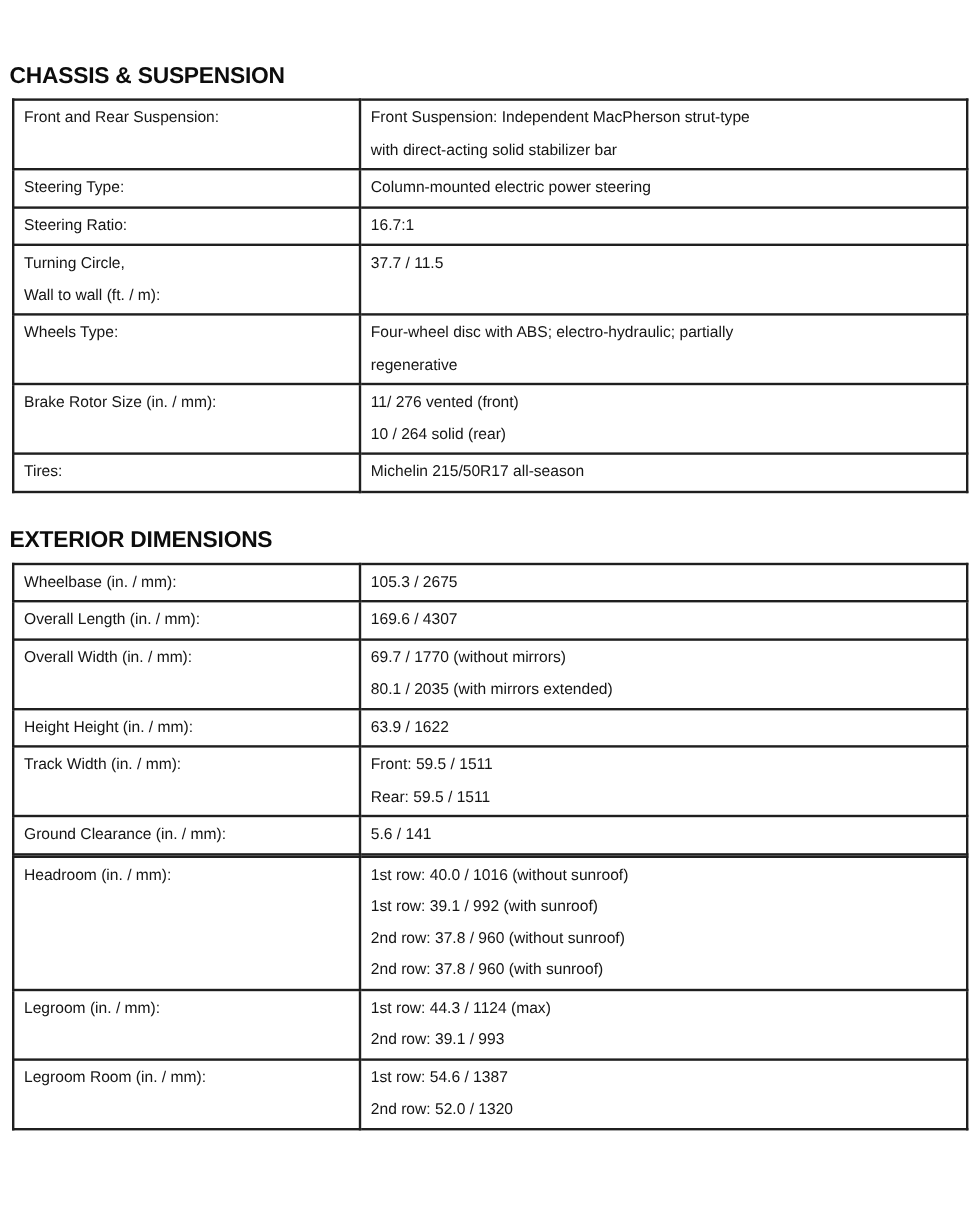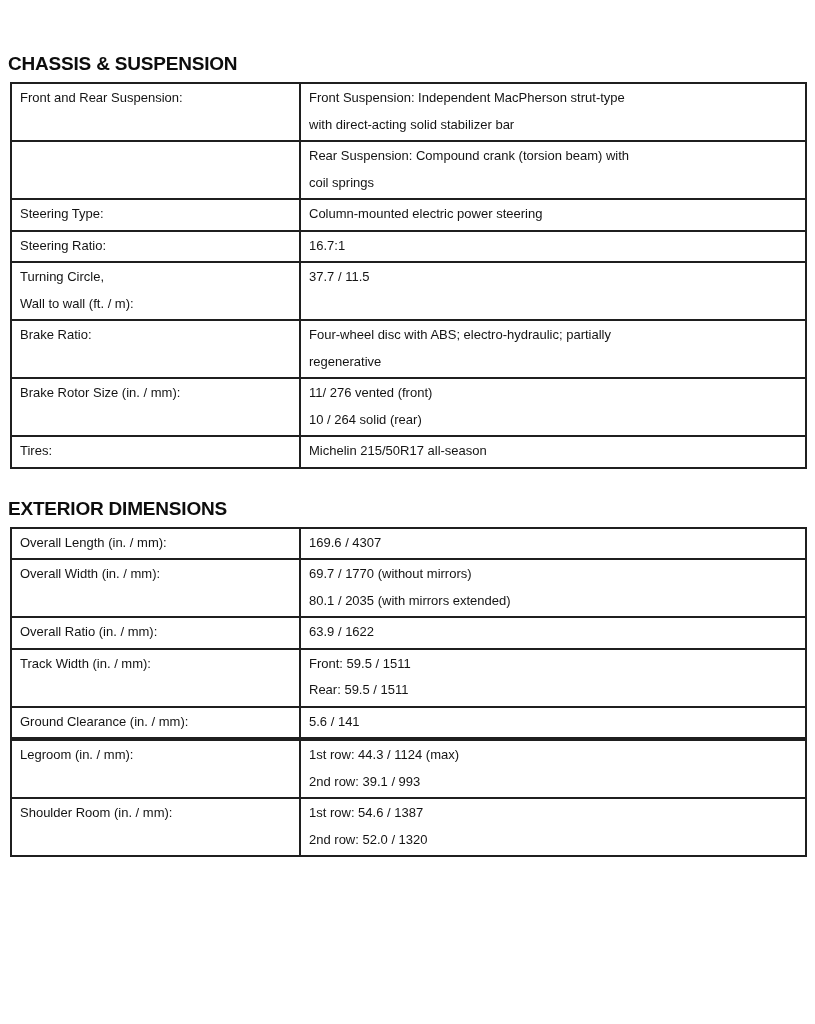--- a/index.html
+++ b/index.html
@@ -65,15 +65,6 @@
             <td class="spec-value-cell">
               <div class="cell-line">Front Suspension: Independent MacPherson strut-type</div>
               <div class="cell-line">with direct-acting solid stabilizer bar</div>
-            </td>
-          </tr>
-          <tr>
-            <td class="spec-label-cell">
-              <div class="cell-line">&nbsp;</div>
-            </td>
-            <td class="spec-value-cell">
-              <div class="cell-line">Rear Suspension: Compound crank (torsion beam) with</div>
-              <div class="cell-line">coil springs</div>
             </td>
           </tr>
           <tr>

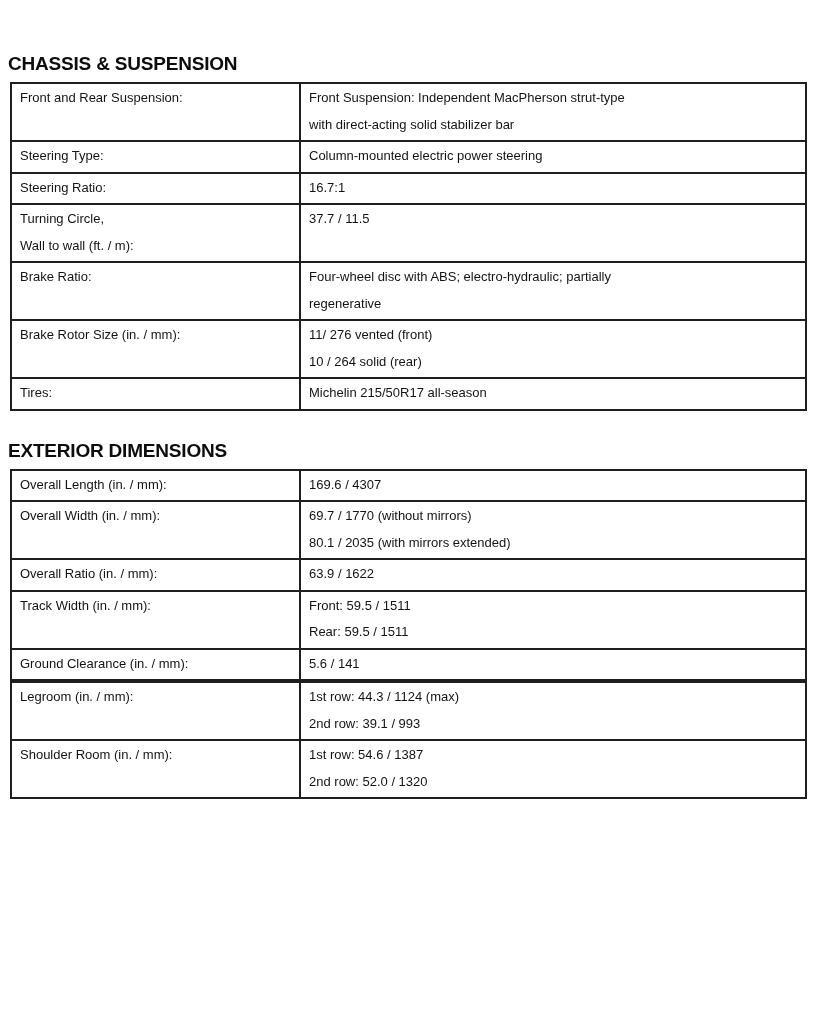--- a/index.html
+++ b/index.html
@@ -94,7 +94,7 @@
           </tr>
           <tr>
             <td class="spec-label-cell">
-              <div class="cell-line">Brake Ratio:</div>
+              <div class="cell-line">Wheels Type:</div>
             </td>
             <td class="spec-value-cell">
               <div class="cell-line">Four-wheel disc with ABS; electro-hydraulic; partially</div>

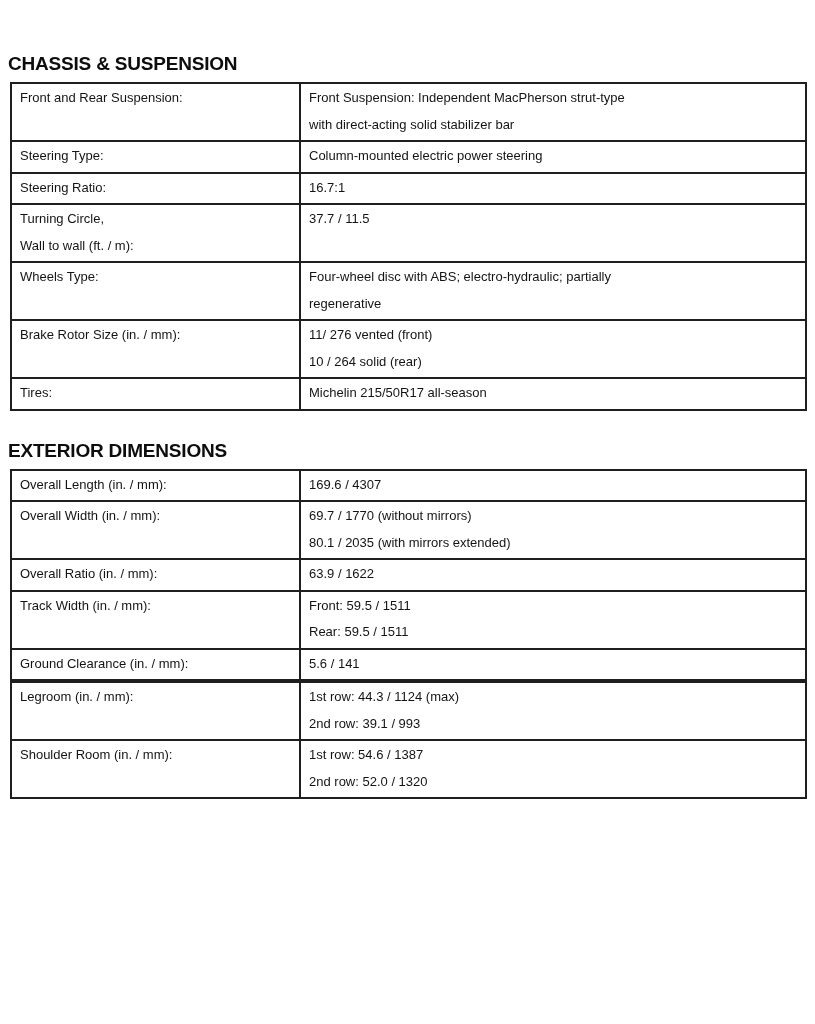--- a/index.html
+++ b/index.html
@@ -127,6 +127,14 @@
         <tbody>
           <tr>
             <td class="spec-label-cell">
+              <div class="cell-line">Wheelbase (in. / mm):</div>
+            </td>
+            <td class="spec-value-cell">
+              <div class="cell-line">105.3 / 2675</div>
+            </td>
+          </tr>
+          <tr>
+            <td class="spec-label-cell">
               <div class="cell-line">Overall Length (in. / mm):</div>
             </td>
             <td class="spec-value-cell">

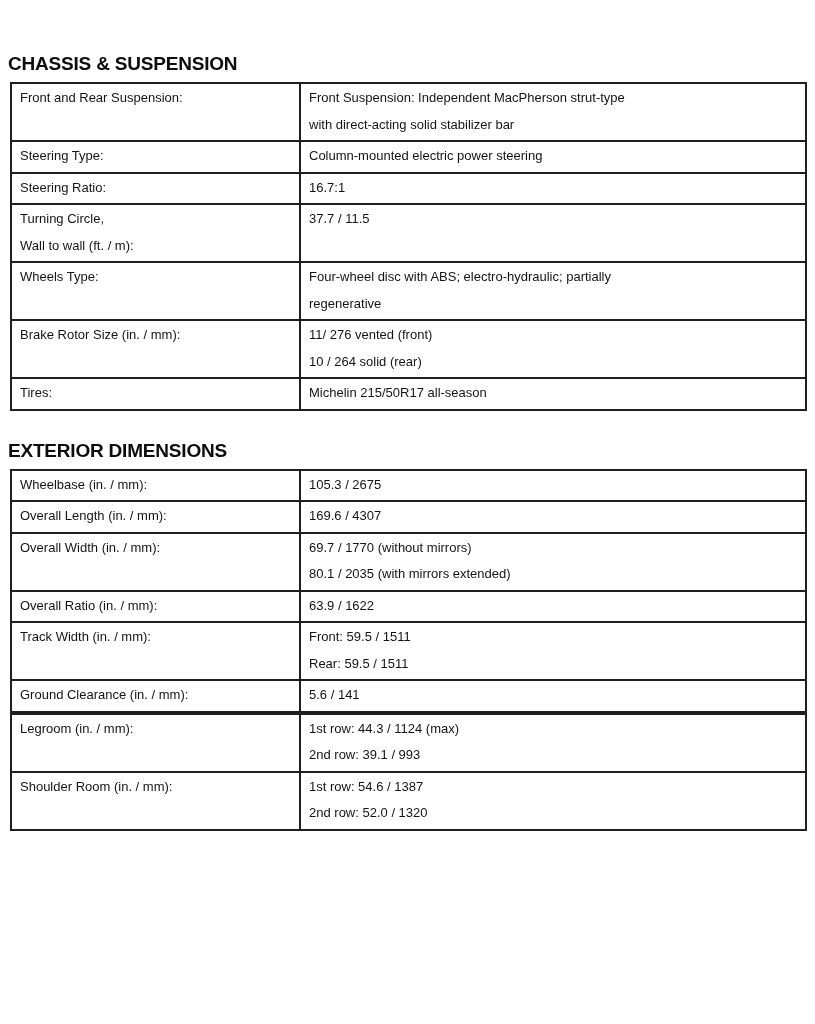--- a/index.html
+++ b/index.html
@@ -152,7 +152,7 @@
           </tr>
           <tr>
             <td class="spec-label-cell">
-              <div class="cell-line">Overall Ratio (in. / mm):</div>
+              <div class="cell-line">Height Height (in. / mm):</div>
             </td>
             <td class="spec-value-cell">
               <div class="cell-line">63.9 / 1622</div>

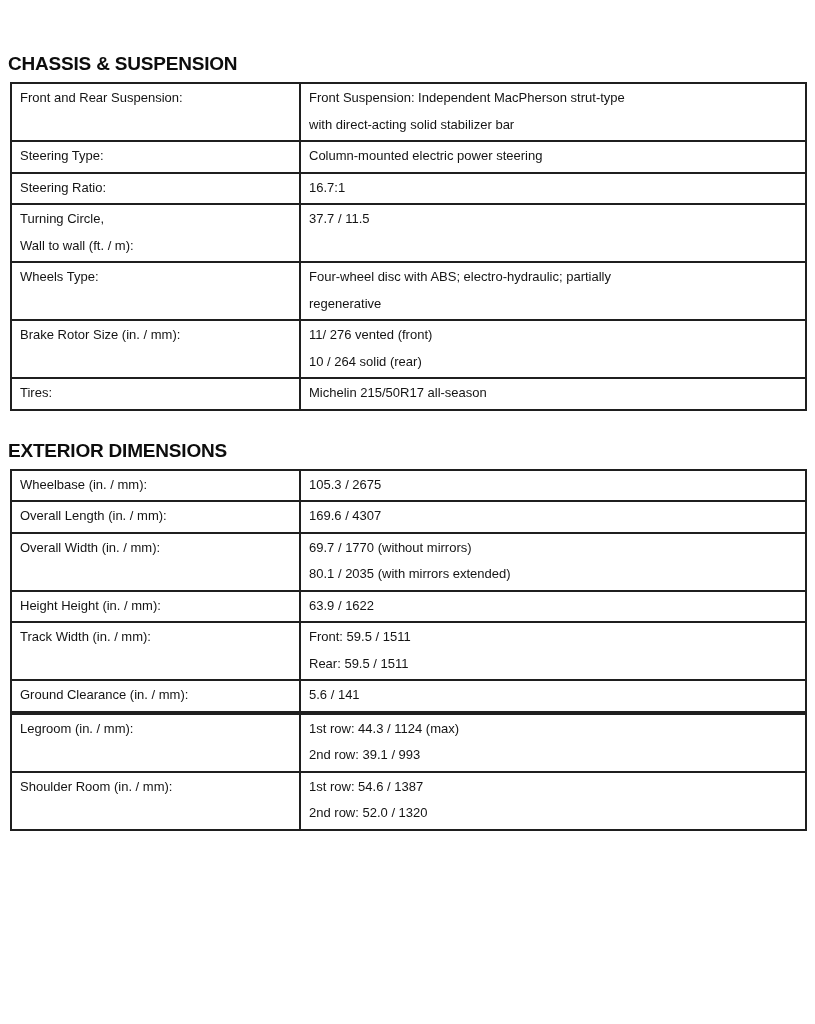--- a/index.html
+++ b/index.html
@@ -183,6 +183,17 @@
         <tbody>
           <tr>
             <td class="spec-label-cell">
+              <div class="cell-line">Headroom (in. / mm):</div>
+            </td>
+            <td class="spec-value-cell">
+              <div class="cell-line">1st row: 40.0 / 1016 (without sunroof)</div>
+              <div class="cell-line">1st row: 39.1 / 992 (with sunroof)</div>
+              <div class="cell-line">2nd row: 37.8 / 960 (without sunroof)</div>
+              <div class="cell-line">2nd row: 37.8 / 960 (with sunroof)</div>
+            </td>
+          </tr>
+          <tr>
+            <td class="spec-label-cell">
               <div class="cell-line">Legroom (in. / mm):</div>
             </td>
             <td class="spec-value-cell">

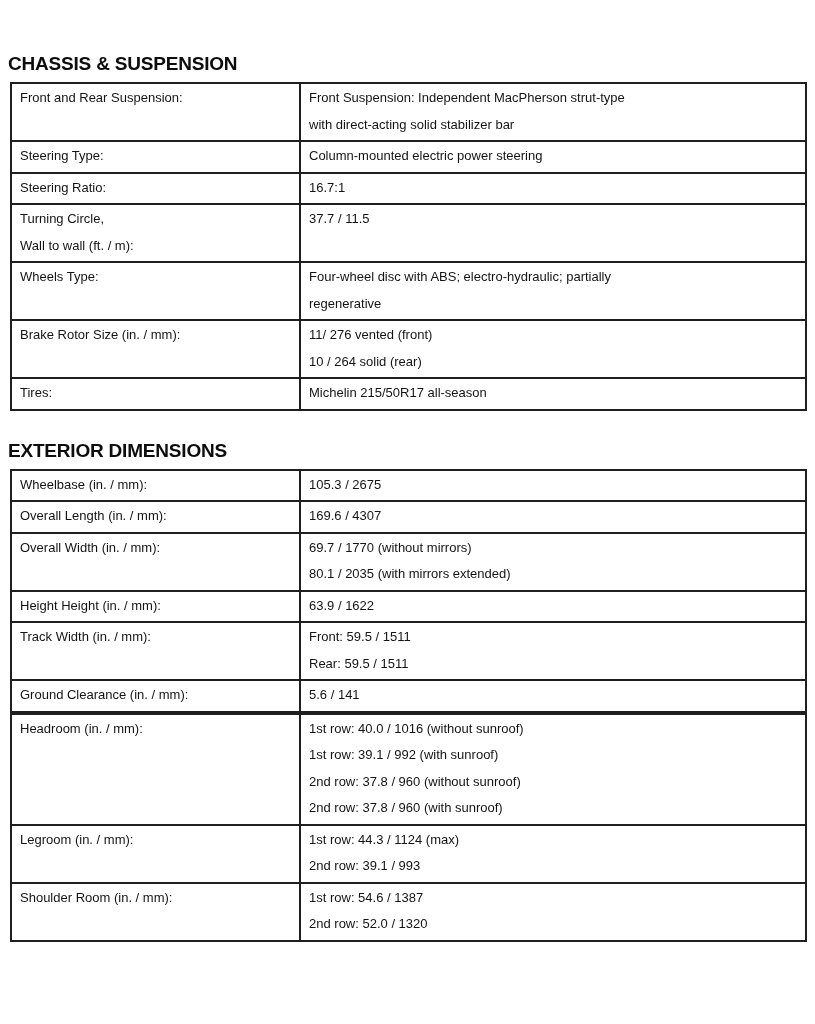--- a/index.html
+++ b/index.html
@@ -203,7 +203,7 @@
           </tr>
           <tr>
             <td class="spec-label-cell">
-              <div class="cell-line">Shoulder Room (in. / mm):</div>
+              <div class="cell-line">Legroom Room (in. / mm):</div>
             </td>
             <td class="spec-value-cell">
               <div class="cell-line">1st row: 54.6 / 1387</div>

